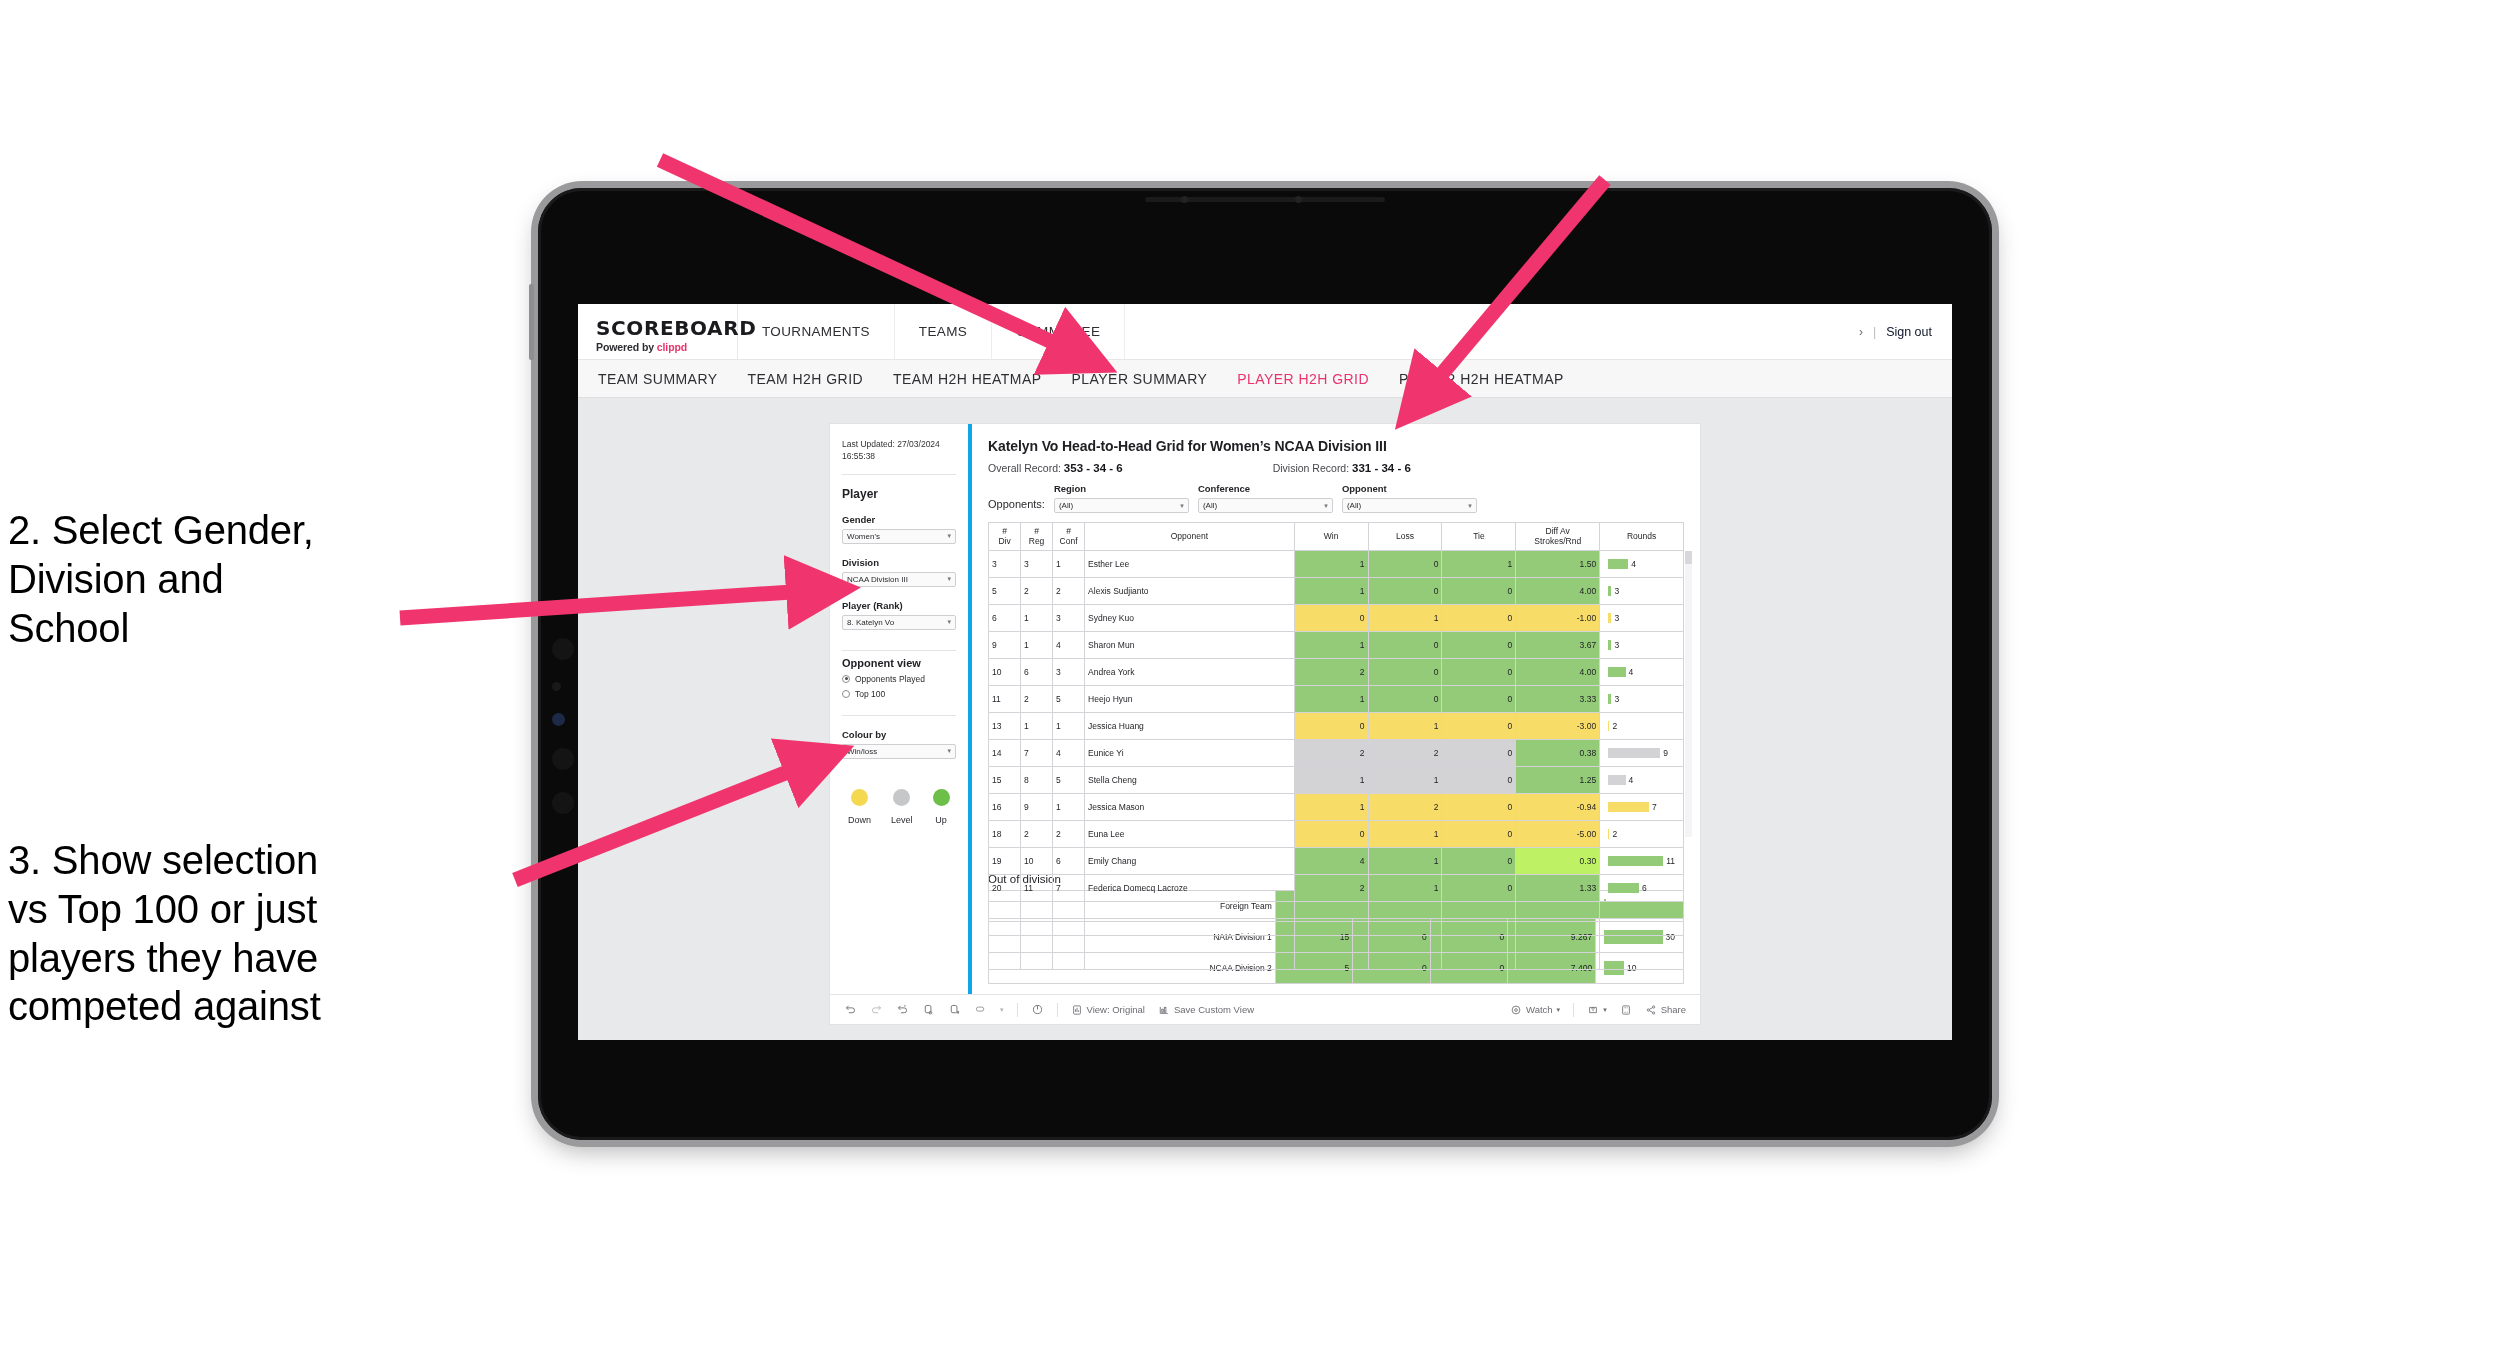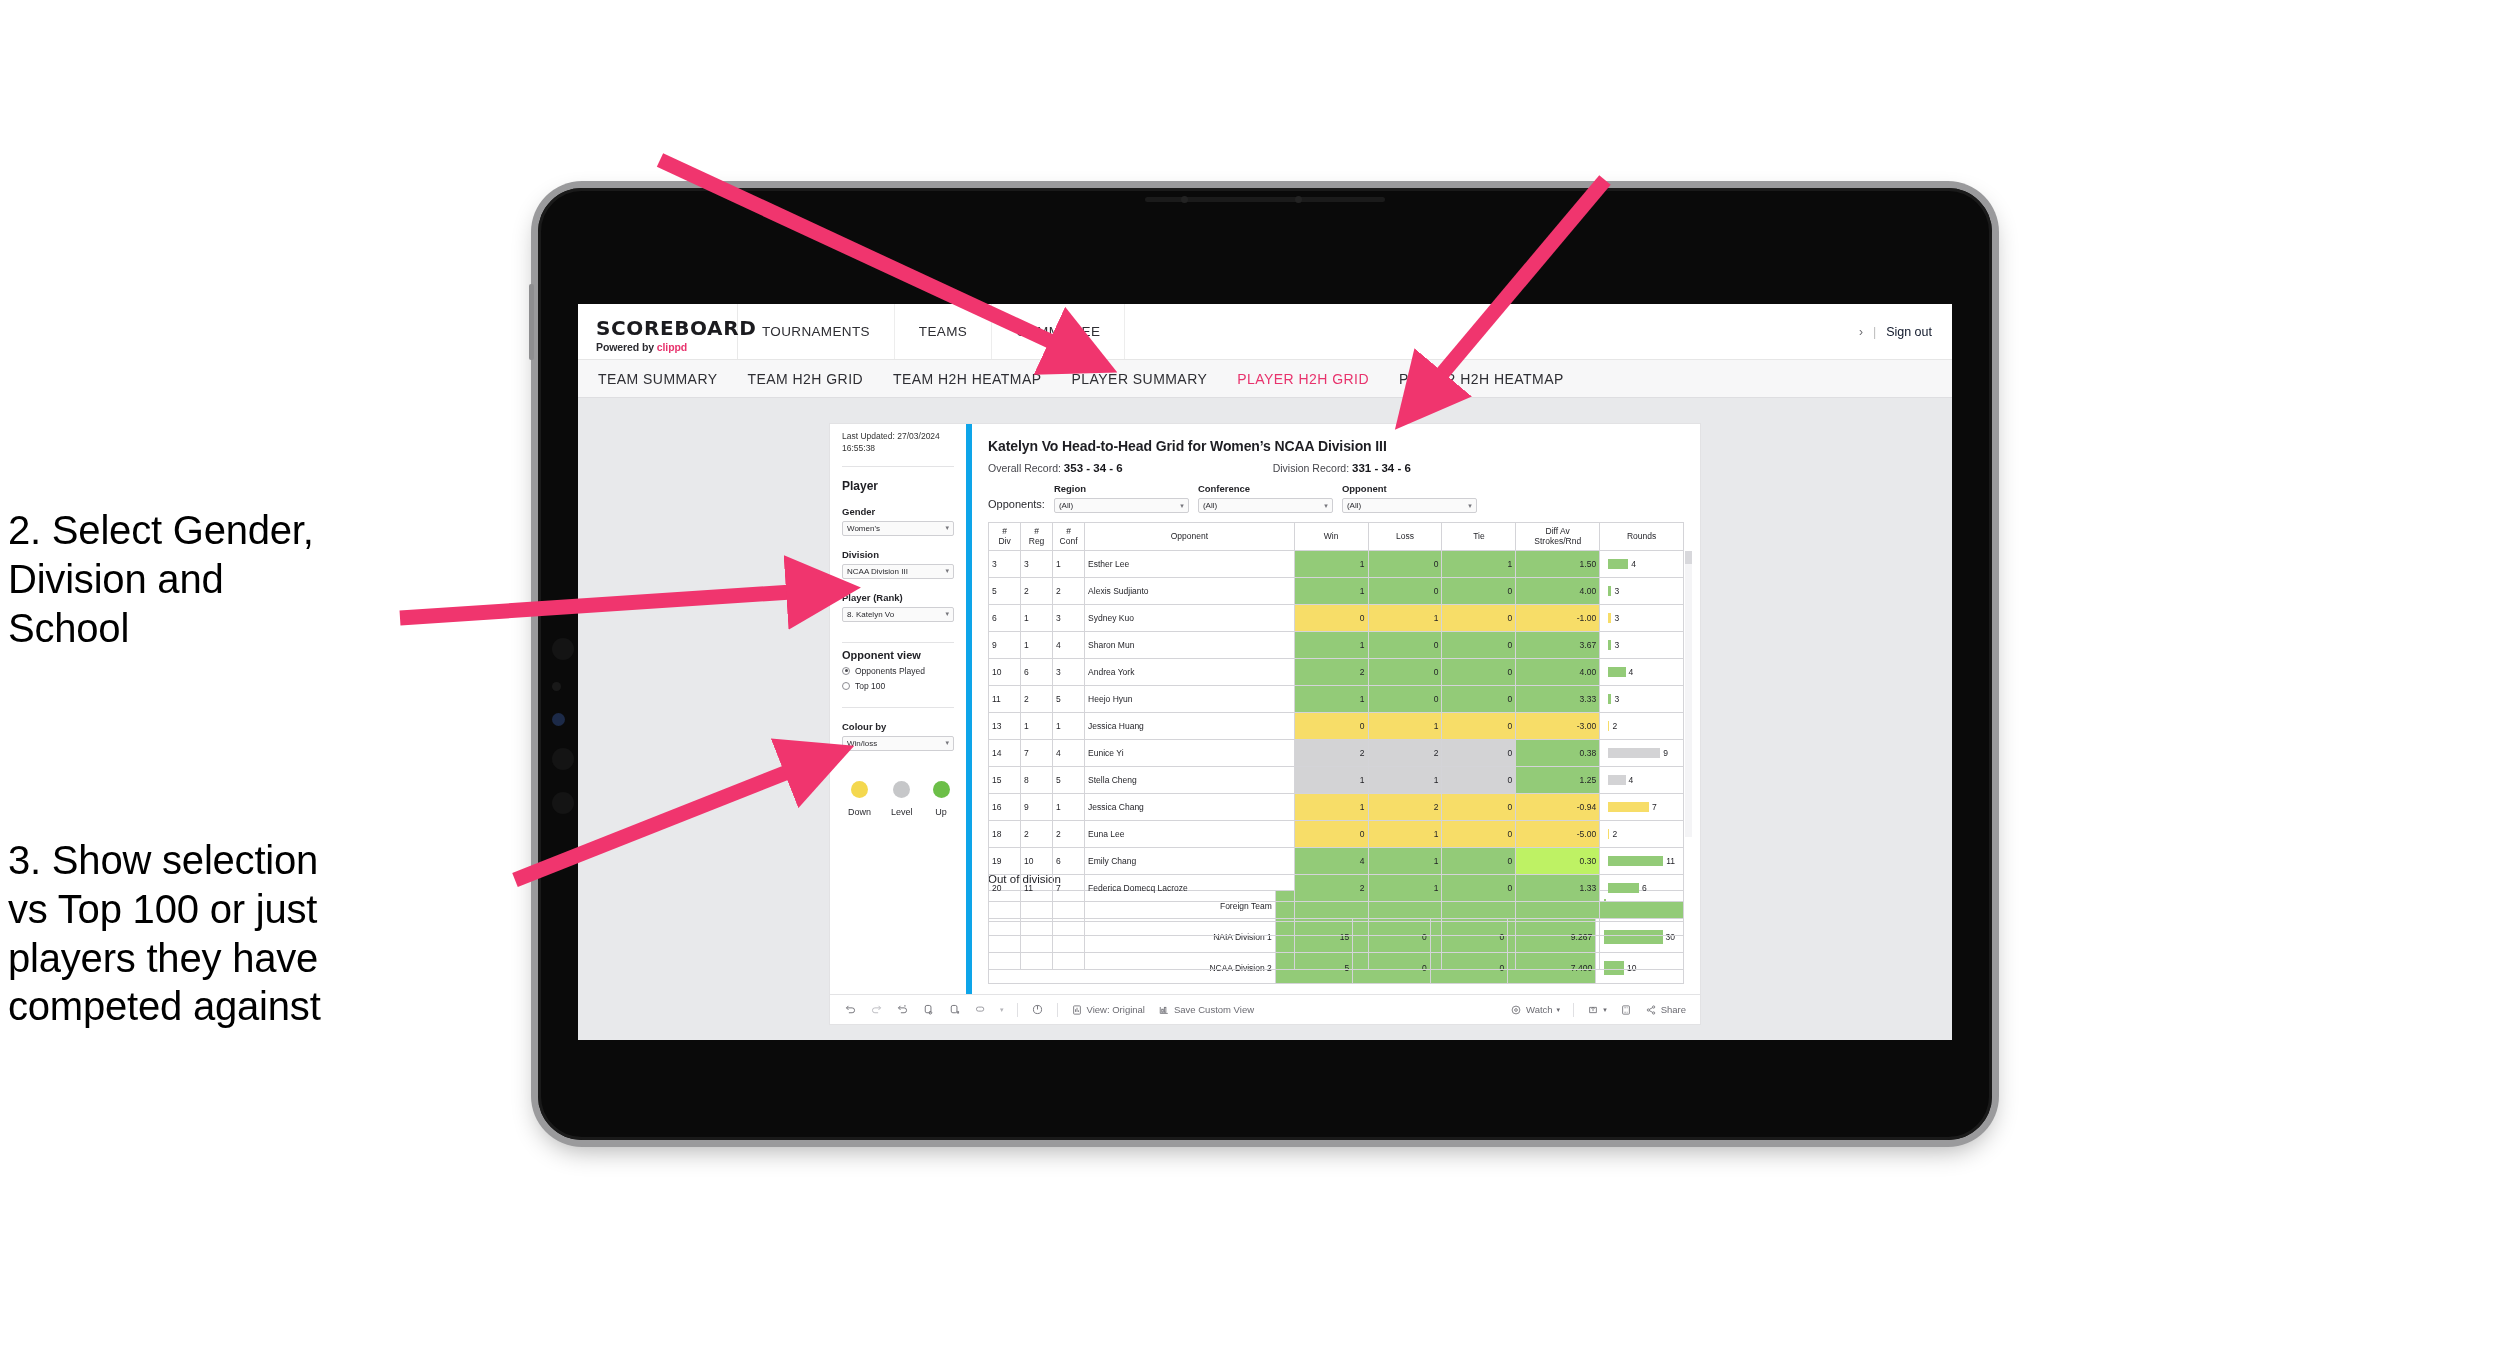--- a/index.html
+++ b/index.html
@@ -135,8 +135,8 @@
 
   
   .panel {
-    width: 142px; border-right: 6px solid #0ea5e9;
-    padding: 6px 12px 0 12px;
+    width: 142px; border-right: 4px solid #0ea5e9;
+    padding: 14px 12px 0 12px;
     display: flex; flex-direction: column;
   }
   .lastupd { font-size: 8.5px; color: #333; line-height: 1.45; }

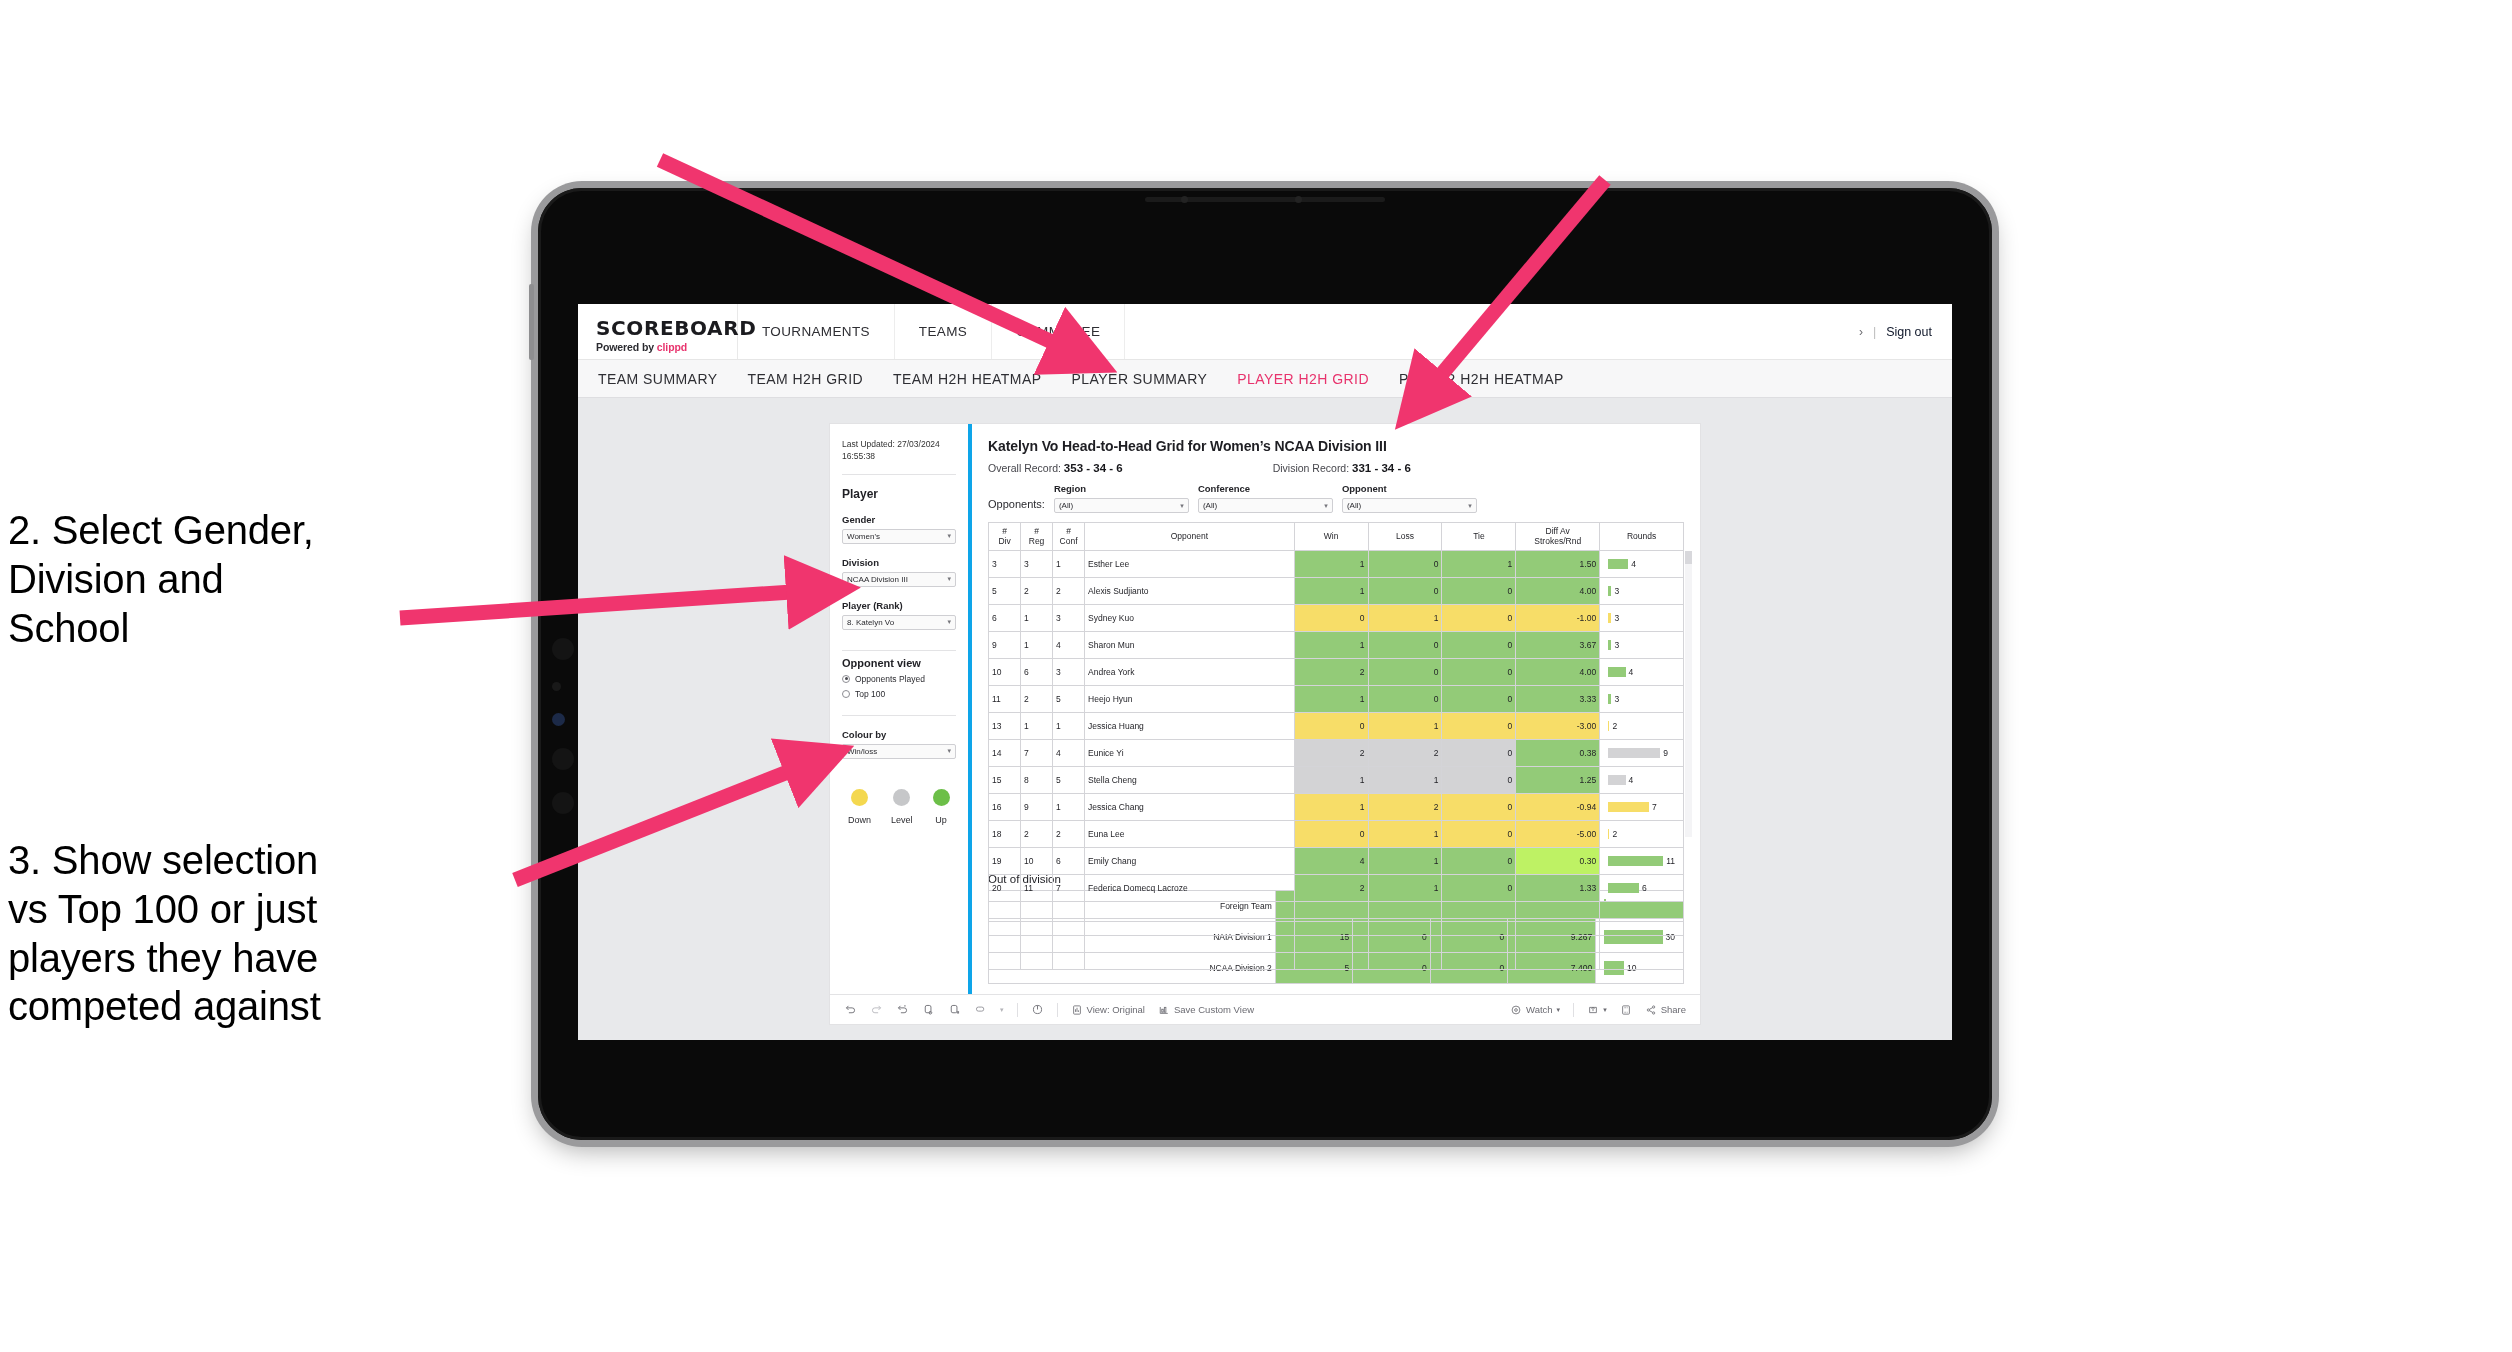--- a/index.html
+++ b/index.html
@@ -531,7 +531,7 @@
                         <td class="c-div">16</td>
                         <td class="c-reg">9</td>
                         <td class="c-conf">1</td>
-                        <td class="c-opp">Jessica Chang</td>
+                        <td class="c-opp">Jessica Mason</td>
                         <td class="c-num" style="background: rgb(247, 221, 104);">1</td>
                         <td class="c-num" style="background: rgb(247, 221, 104);">2</td>
                         <td class="c-num" style="background: rgb(247, 221, 104);">0</td>

